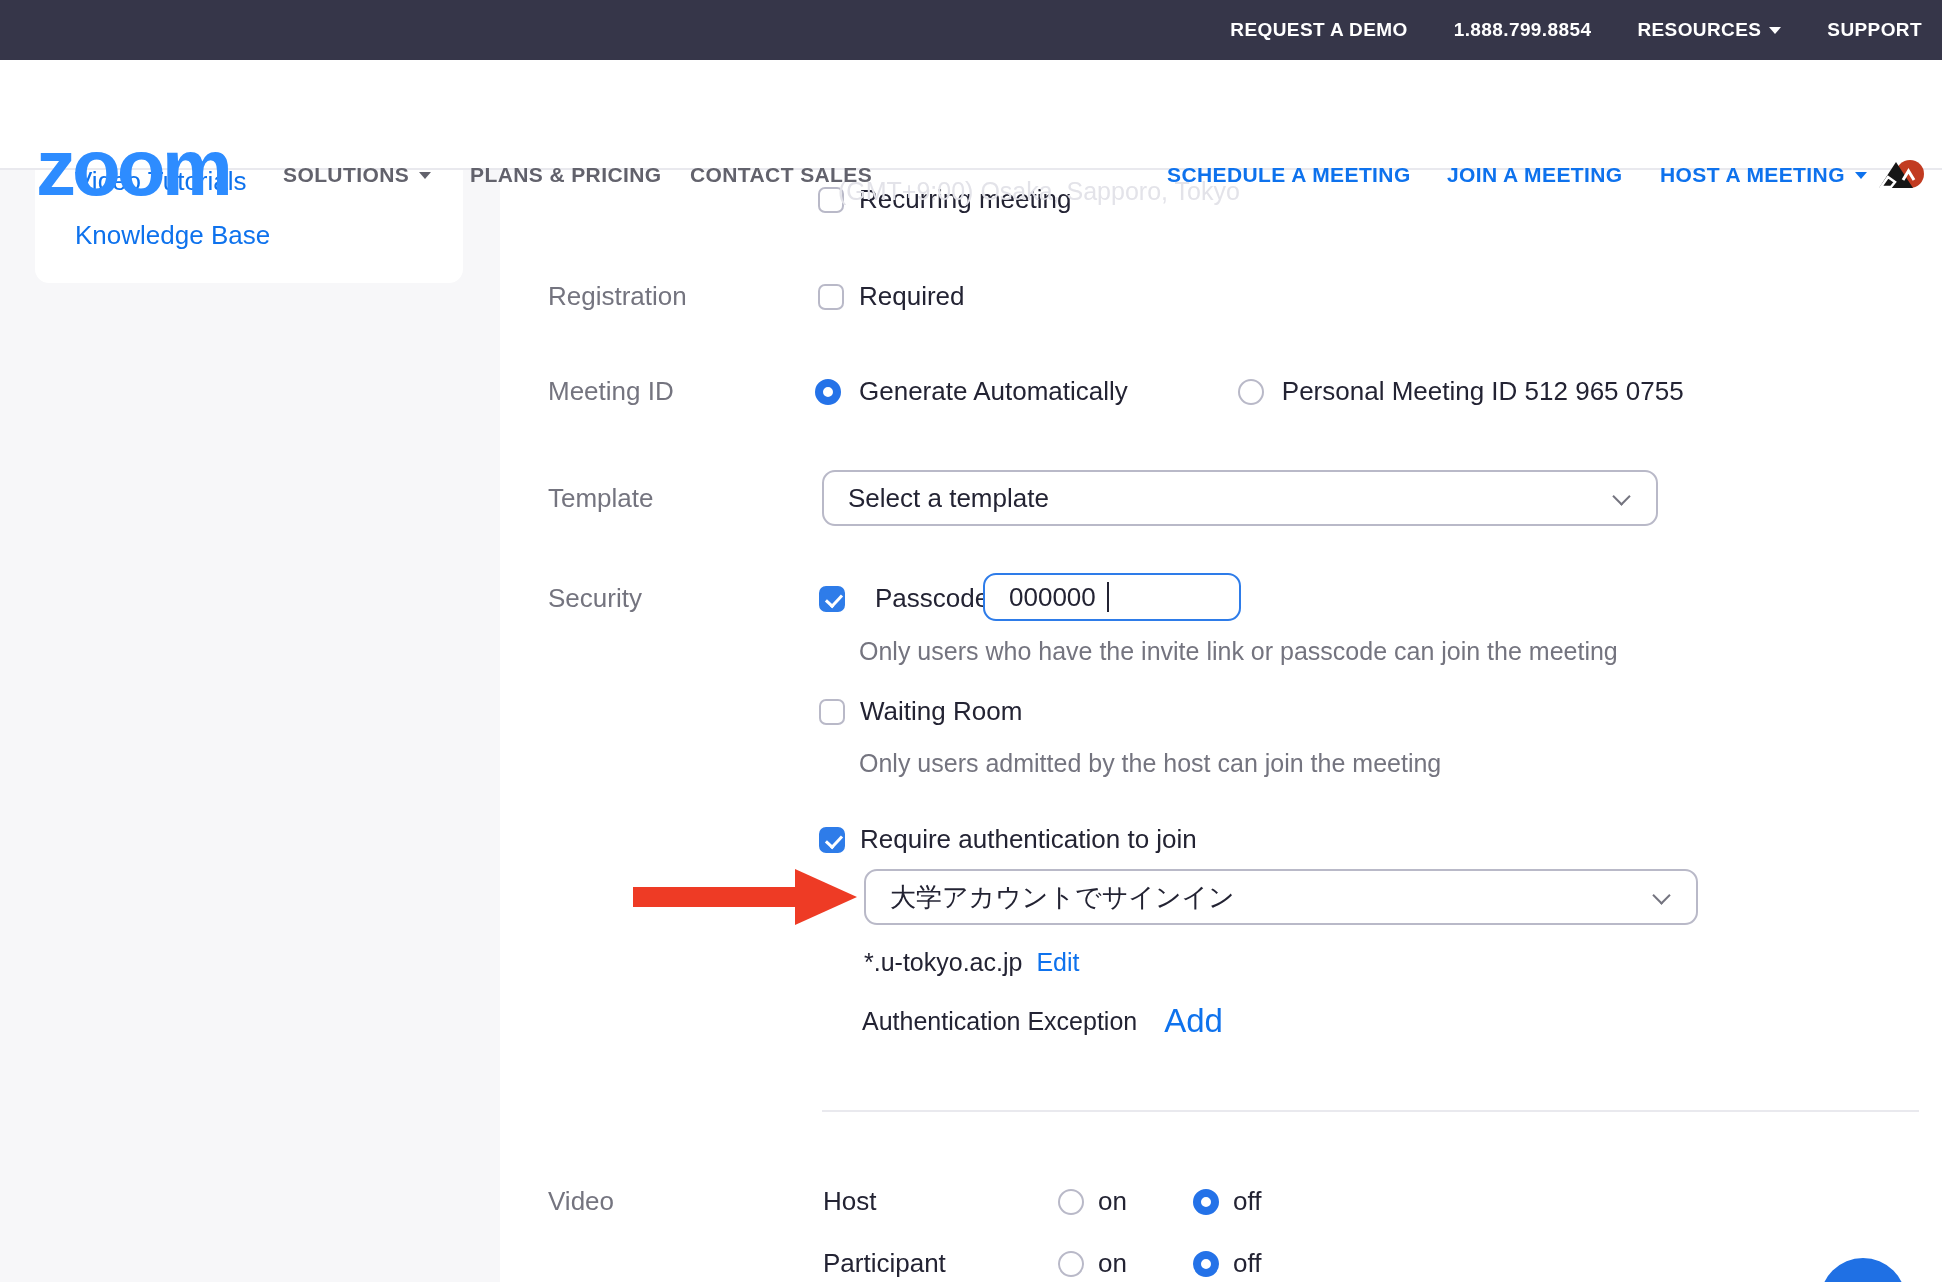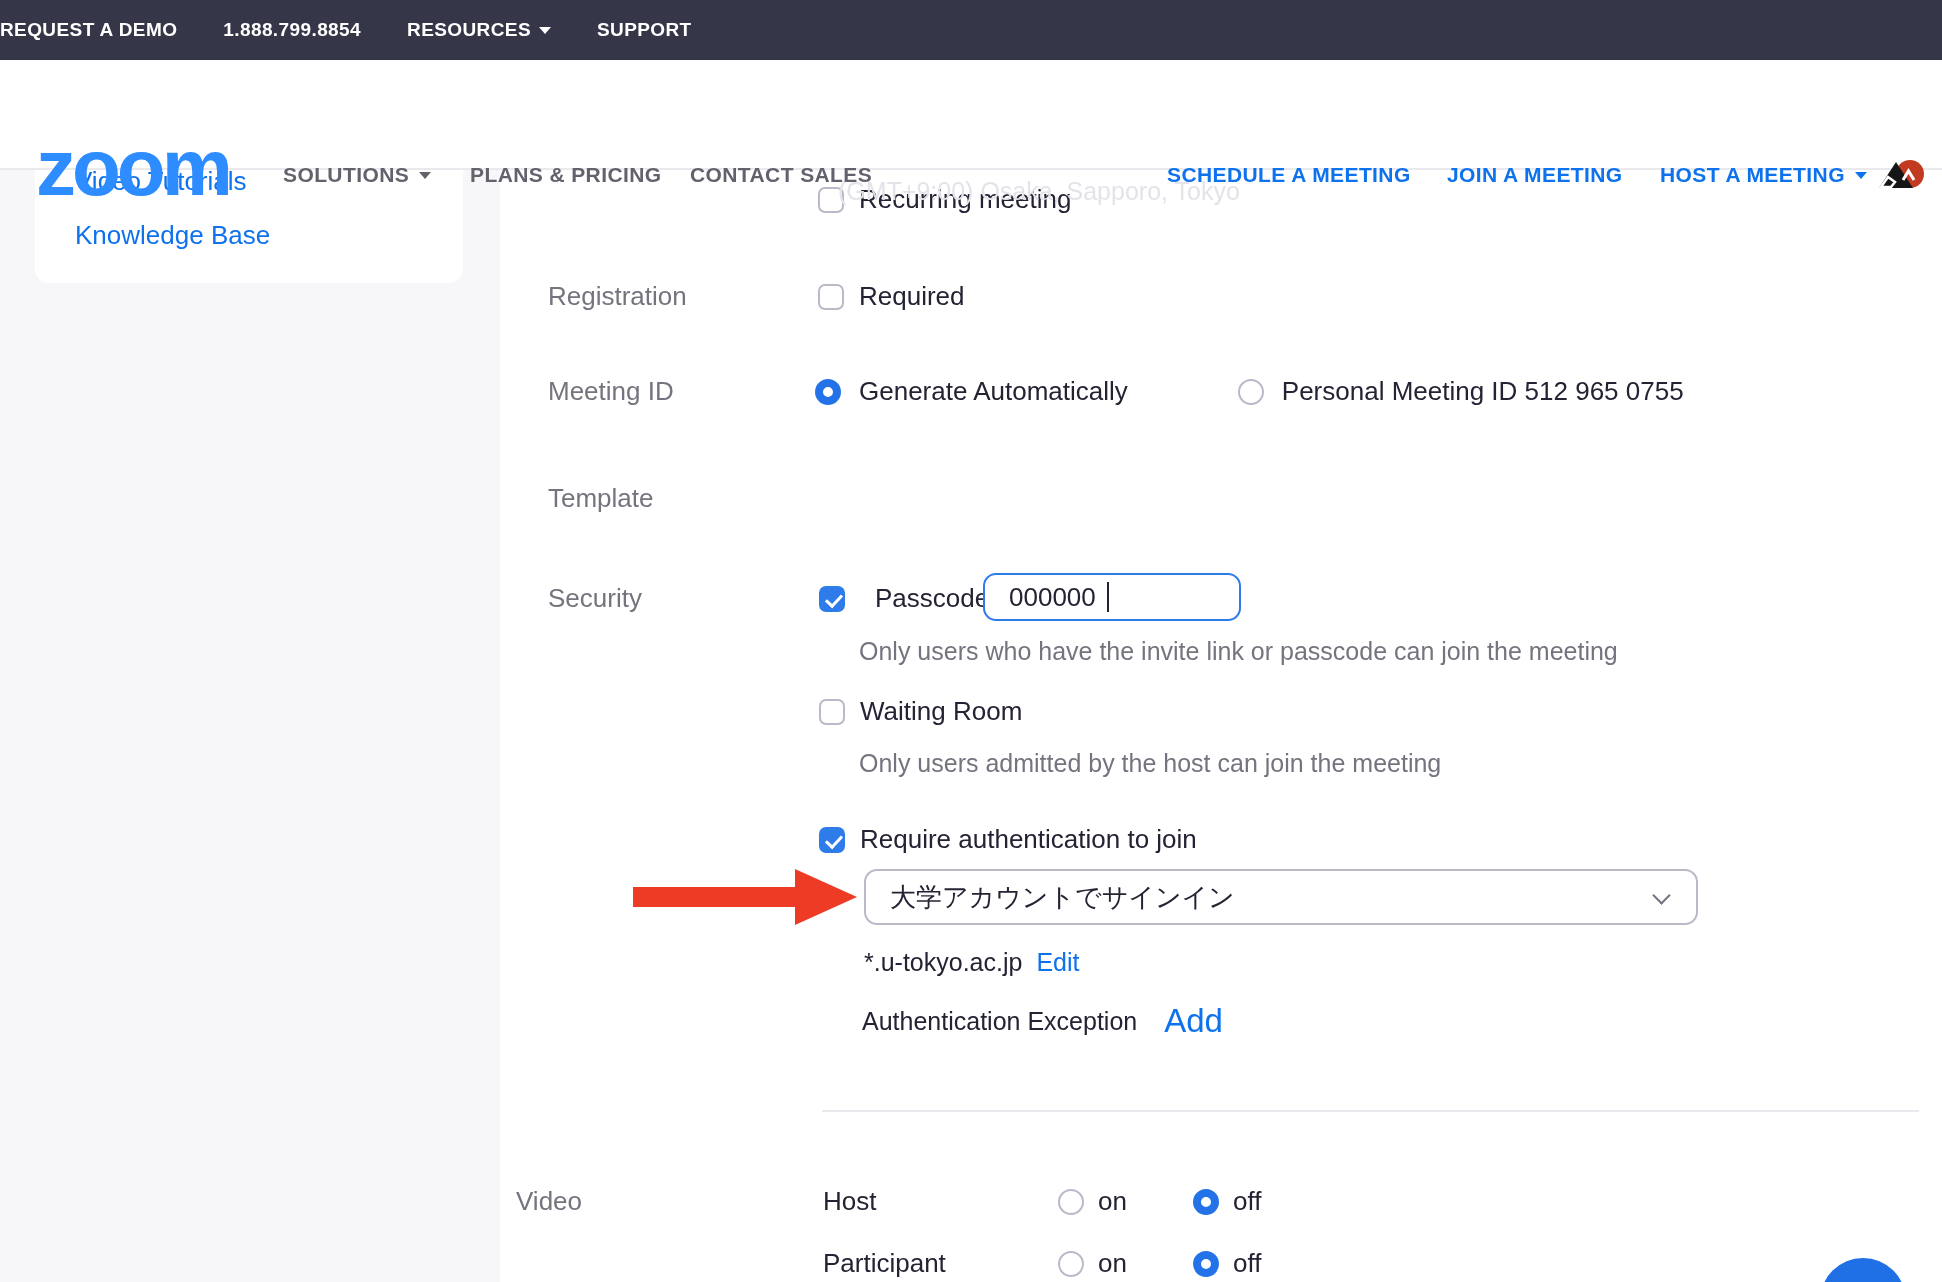--- a/index.html
+++ b/index.html
@@ -9,7 +9,7 @@
 
   
   .topbar { position:absolute; left:0; top:0; width:1942px; height:60px; background:#363649;
-            display:flex; align-items:center; gap:46px; padding-right:20px; z-index:40; }
+            display:flex; align-items:center; justify-content:flex-end; gap:46px; padding-right:20px; z-index:40; }
   .topbar .titem { color:#ffffff; font-size:19px; font-weight:700; letter-spacing:.4px; display:flex; align-items:center; gap:8px; cursor:pointer; }
   .caret-down { width:0; height:0; border-left:6px solid transparent; border-right:6px solid transparent; border-top:7px solid currentColor; display:inline-block; }
 

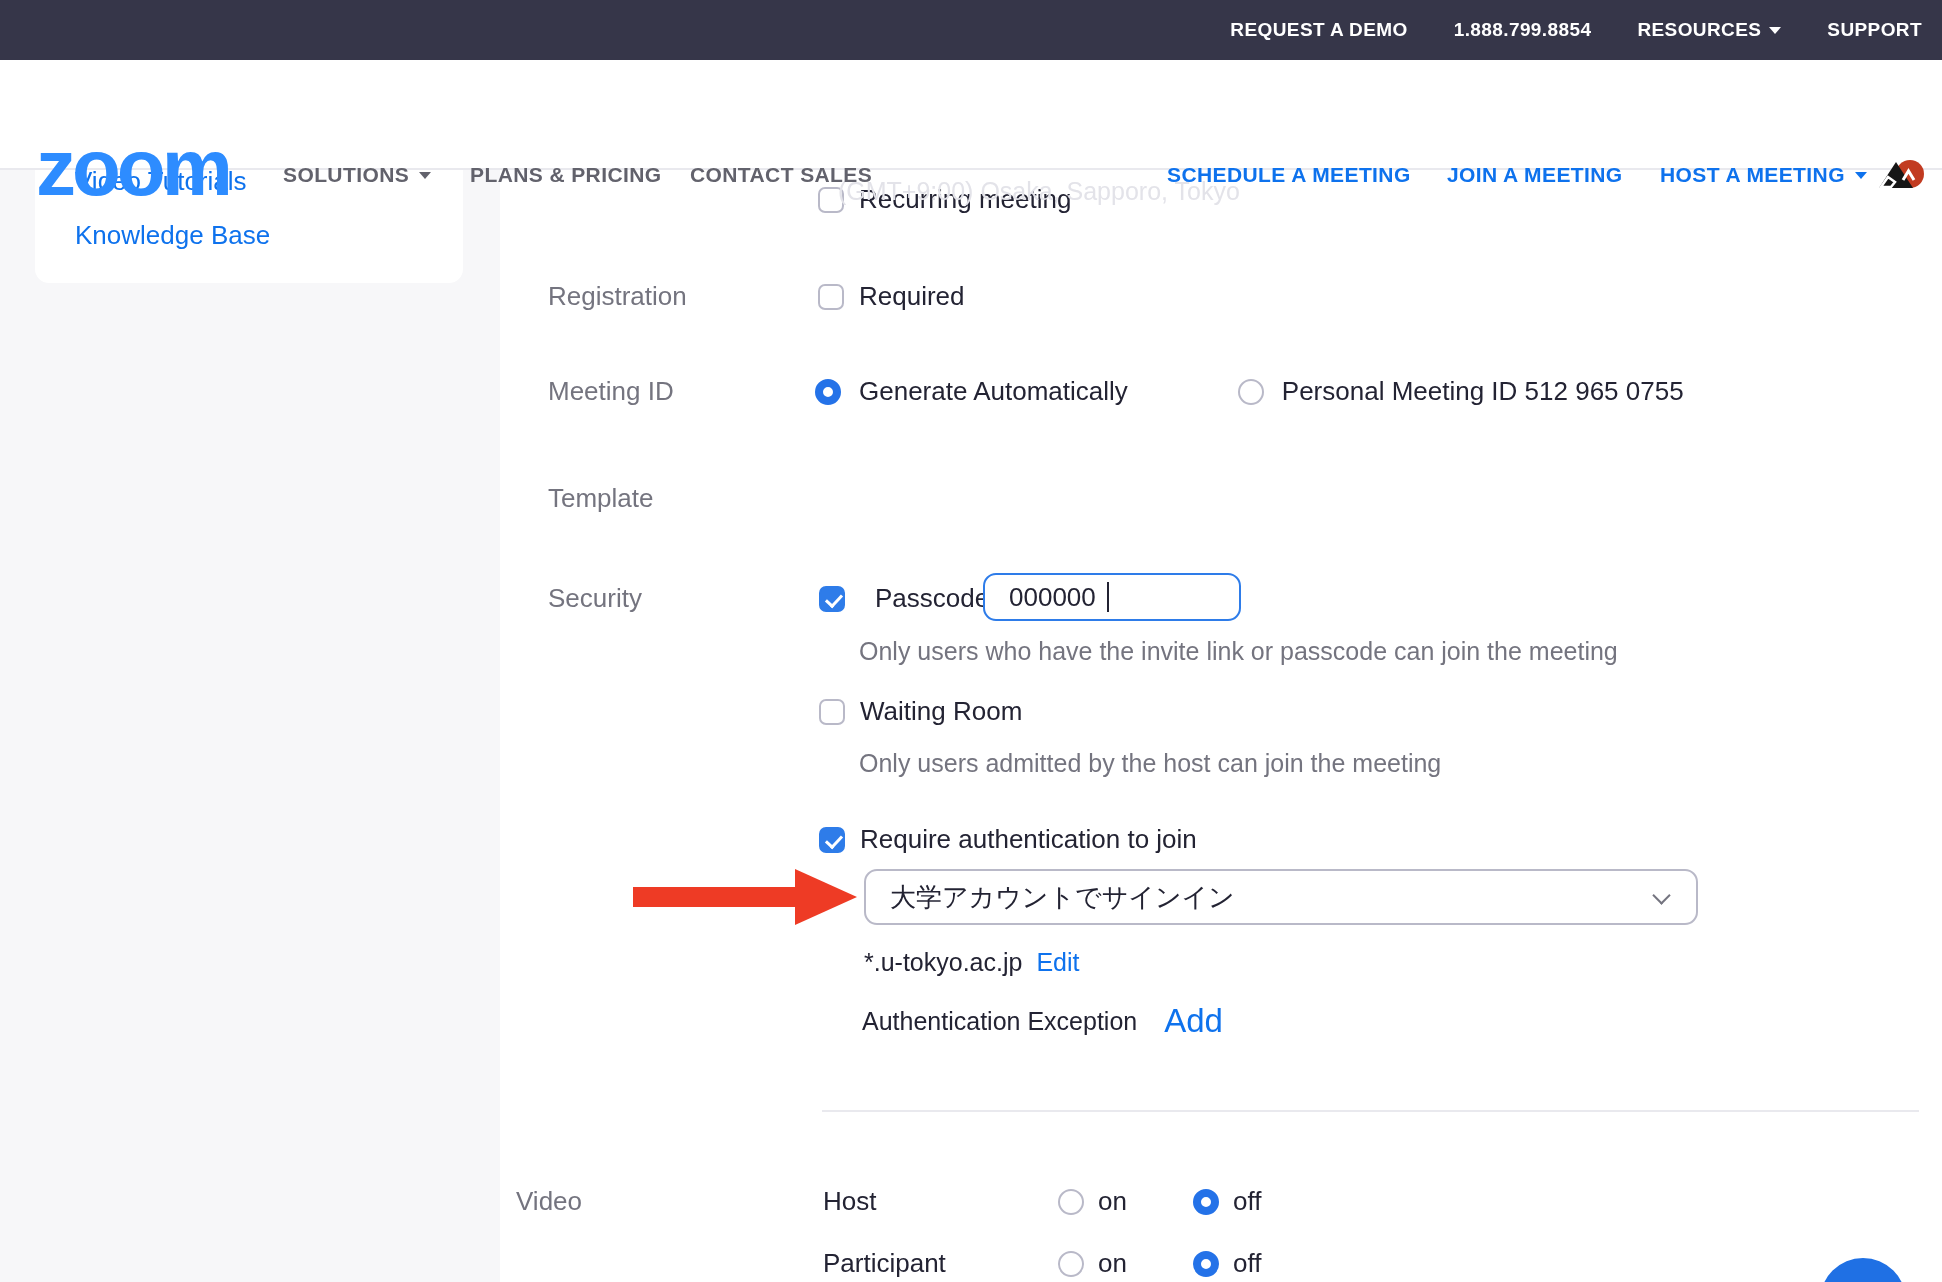--- a/index.html
+++ b/index.html
@@ -140,6 +140,10 @@
   </div>
 
   <span class="sec-label" style="left:548px; top:483px;">Template</span>
+  <div class="dropdown" style="left:822px; top:470px; width:836px;">
+    <span>Select a template</span>
+    <span class="chev"></span>
+  </div>
 
   <span class="sec-label" style="left:548px; top:583px;">Security</span>
   <div class="row" style="left:819px; top:583px; gap:30px;">

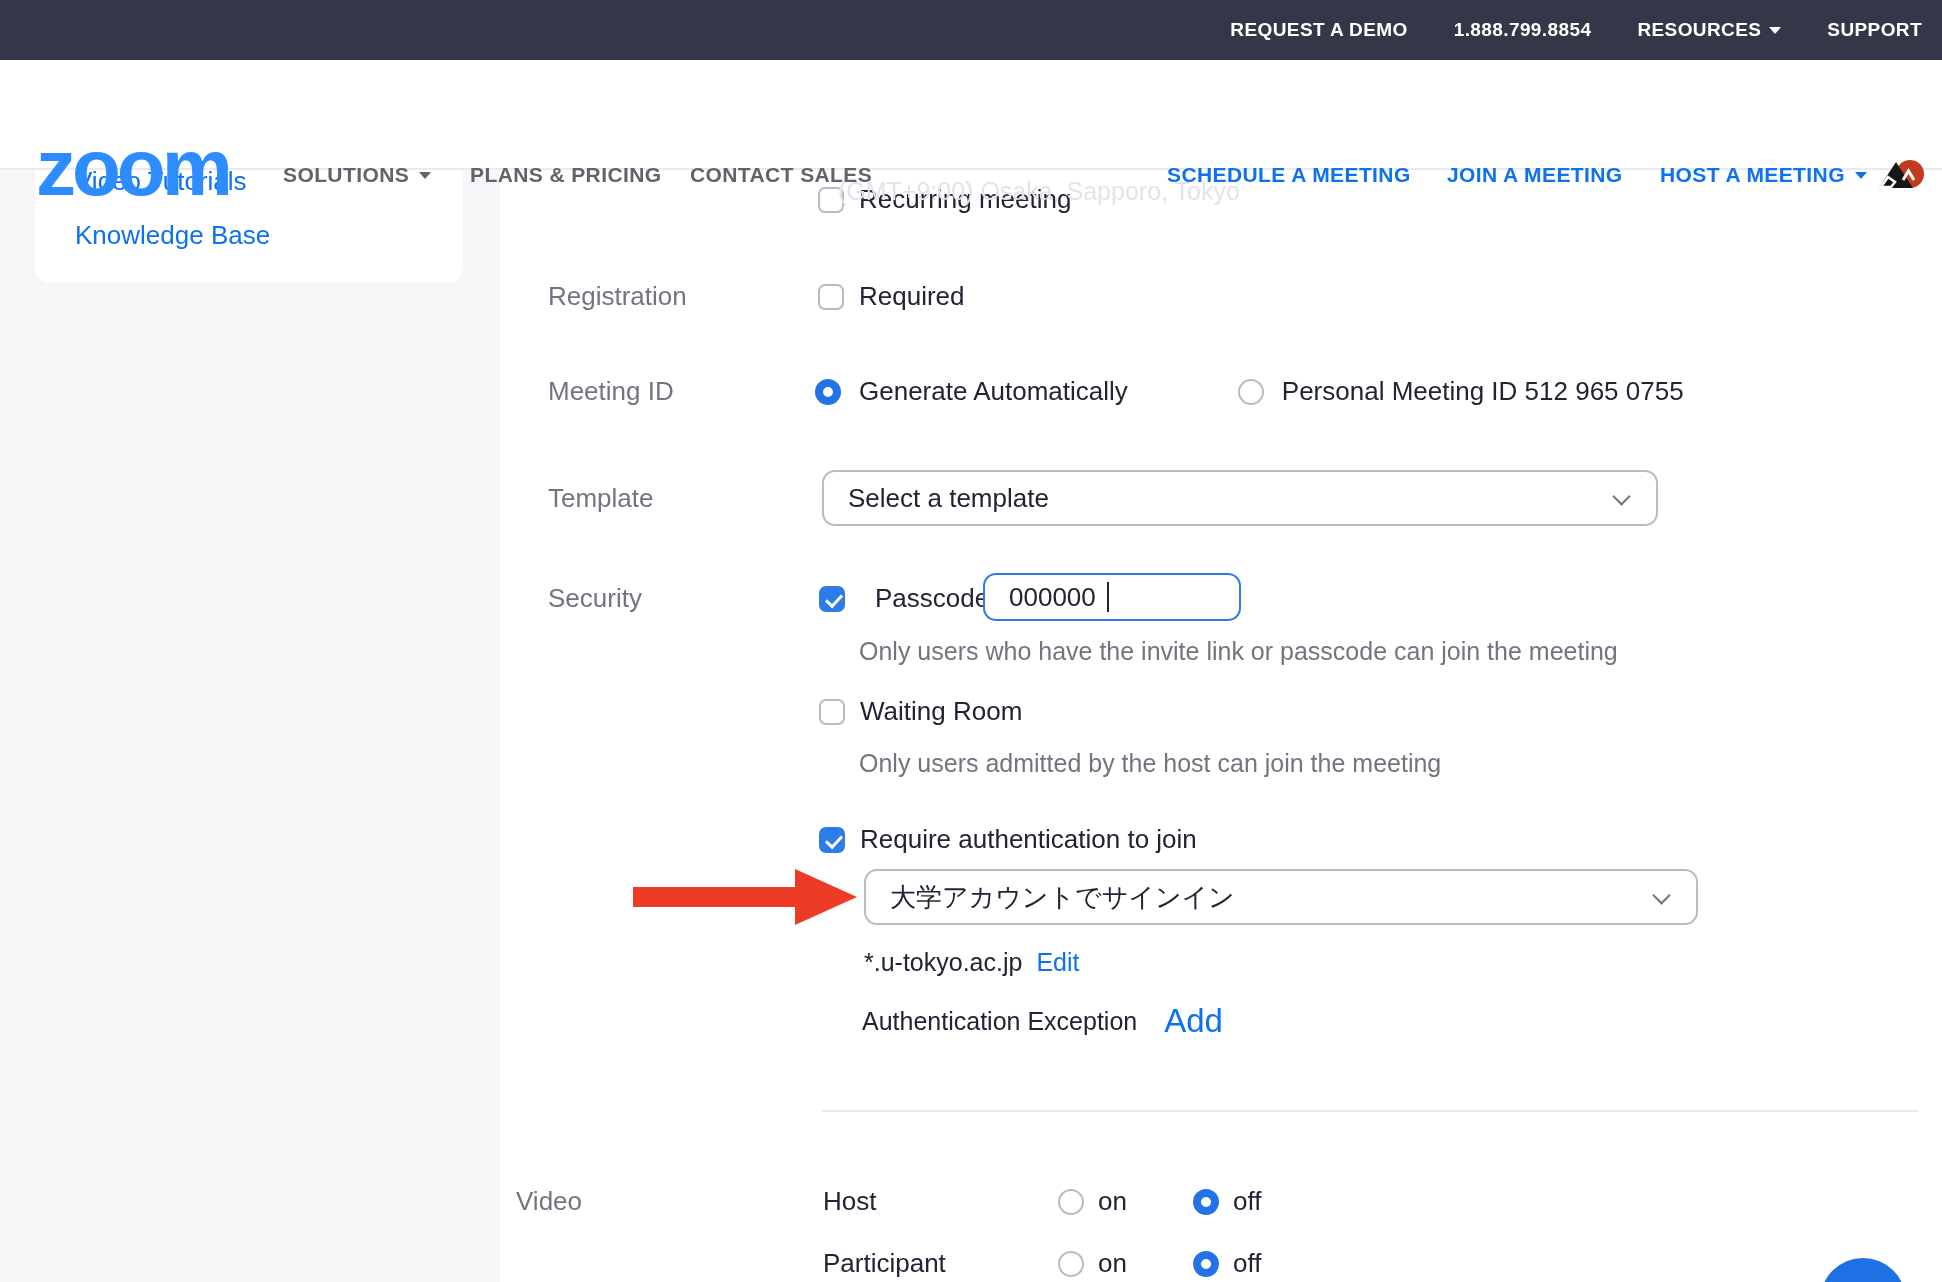--- a/index.html
+++ b/index.html
@@ -189,7 +189,7 @@
 
   <div class="divider"></div>
 
-  <span class="sec-label" style="left:516px; top:1186px;">Video</span>
+  <span class="sec-label" style="left:548px; top:1186px;">Video</span>
   <span class="lbl" style="position:absolute; left:823px; top:1186px; z-index:5;">Host</span>
   <div class="row" style="left:1058px; top:1186px; gap:14px;">
     <span class="radio"></span>

